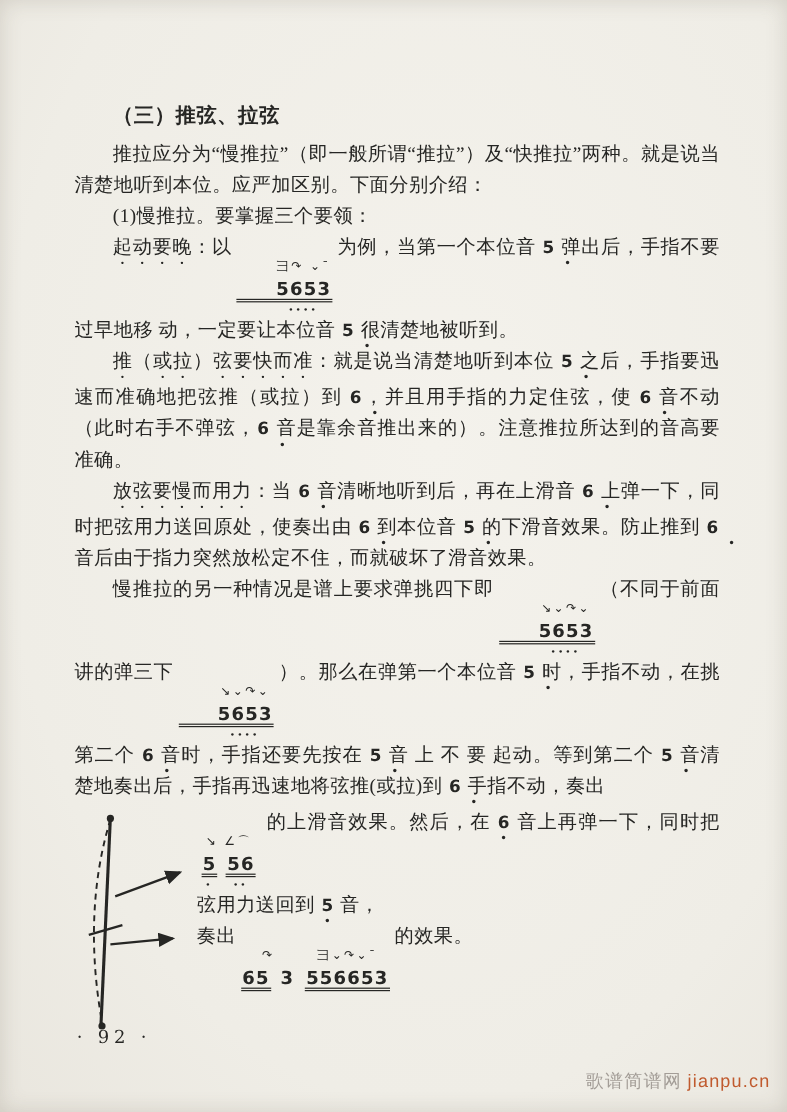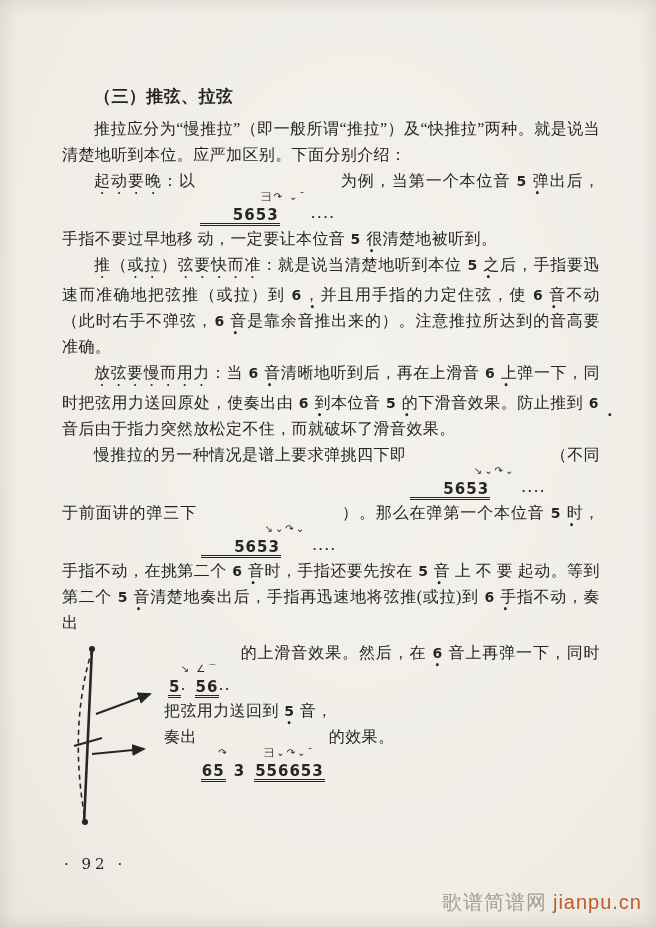--- a/index.html
+++ b/index.html
@@ -72,6 +72,7 @@
 
   <div>
       <p class="para indent"><span>推拉应分为“慢推拉”（即一般所谓“推拉”）及“快推拉”两种。就是说当清楚地听到本位。应严加区别。下面分别介绍：</span></p>
+      <p class="para indent"><span>(1)慢推拉。要掌握三个要领：</span></p>
       <p class="para indent"><span class="em">起动要晚</span><span>：以</span><span class="notation">
           <span class="nt-above">⺕↷ ⌄ˉ</span>
           <span class="nt-row">

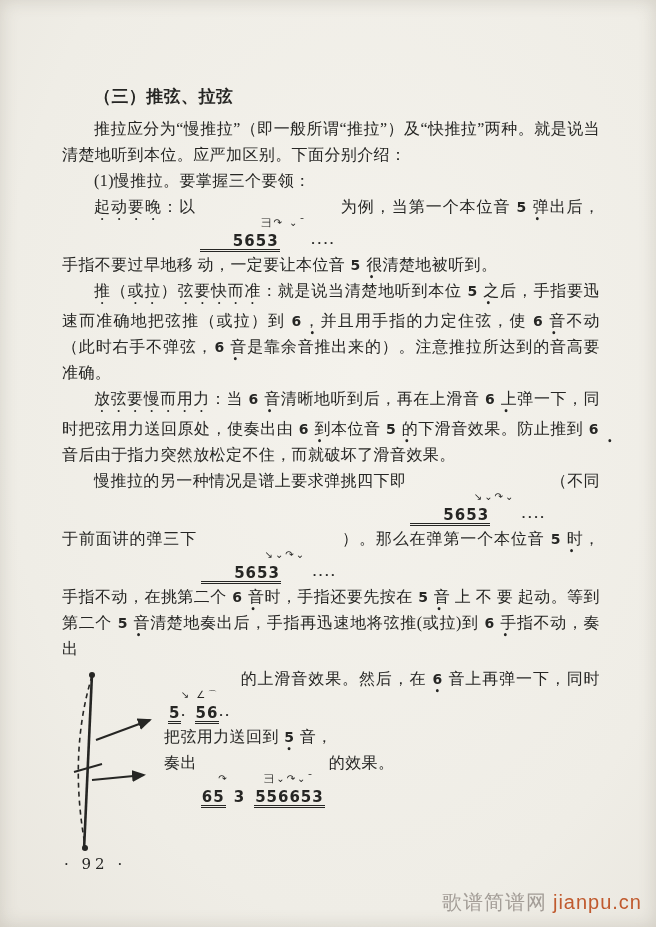--- a/index.html
+++ b/index.html
@@ -42,7 +42,7 @@
     font-family:"DejaVu Sans",sans-serif;color:#262624;white-space:nowrap;
   }
   .nt-row{display:inline-flex;gap:7px;align-items:flex-start;}
-  .nt-group{display:inline-flex;flex-direction:row;align-items:center;}
+  .nt-group{display:inline-flex;flex-direction:column;align-items:center;}
   .nt-digits{
     font-weight:bold;font-size:15px;letter-spacing:1px;
     font-family:"DejaVu Sans",sans-serif;padding:1px 1px 0 1px;

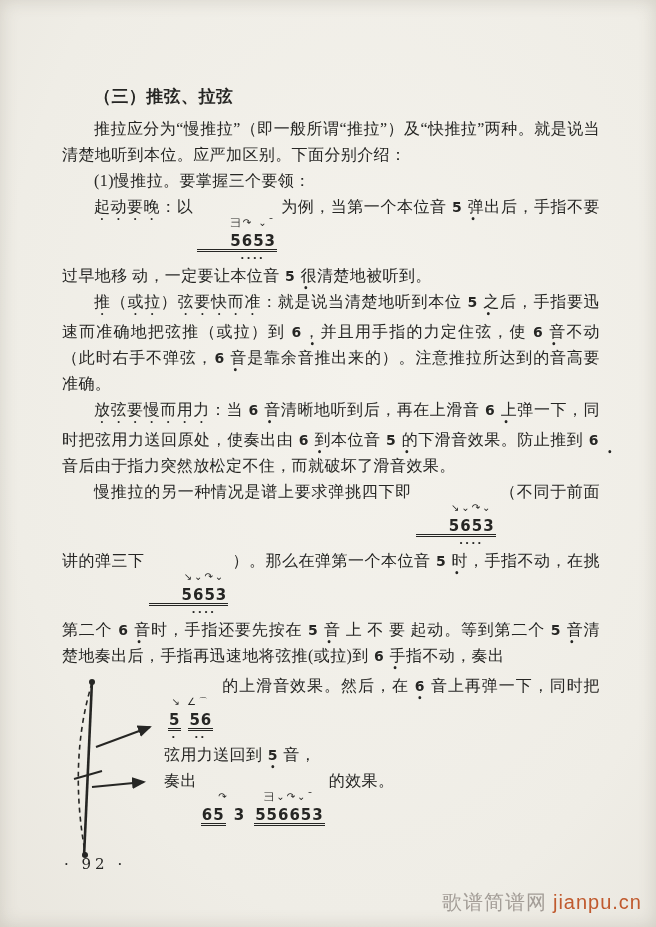--- a/index.html
+++ b/index.html
@@ -58,7 +58,7 @@
   }
   .watermark{
     position:absolute;right:14px;bottom:12px;
-    font-size:20px;letter-spacing:1px;
+    font-size:15px;letter-spacing:1px;
   }
   .wm-name{color:#a39d97;}
   .wm-url{color:#c05a2e;font-family:"Liberation Sans",sans-serif;}

